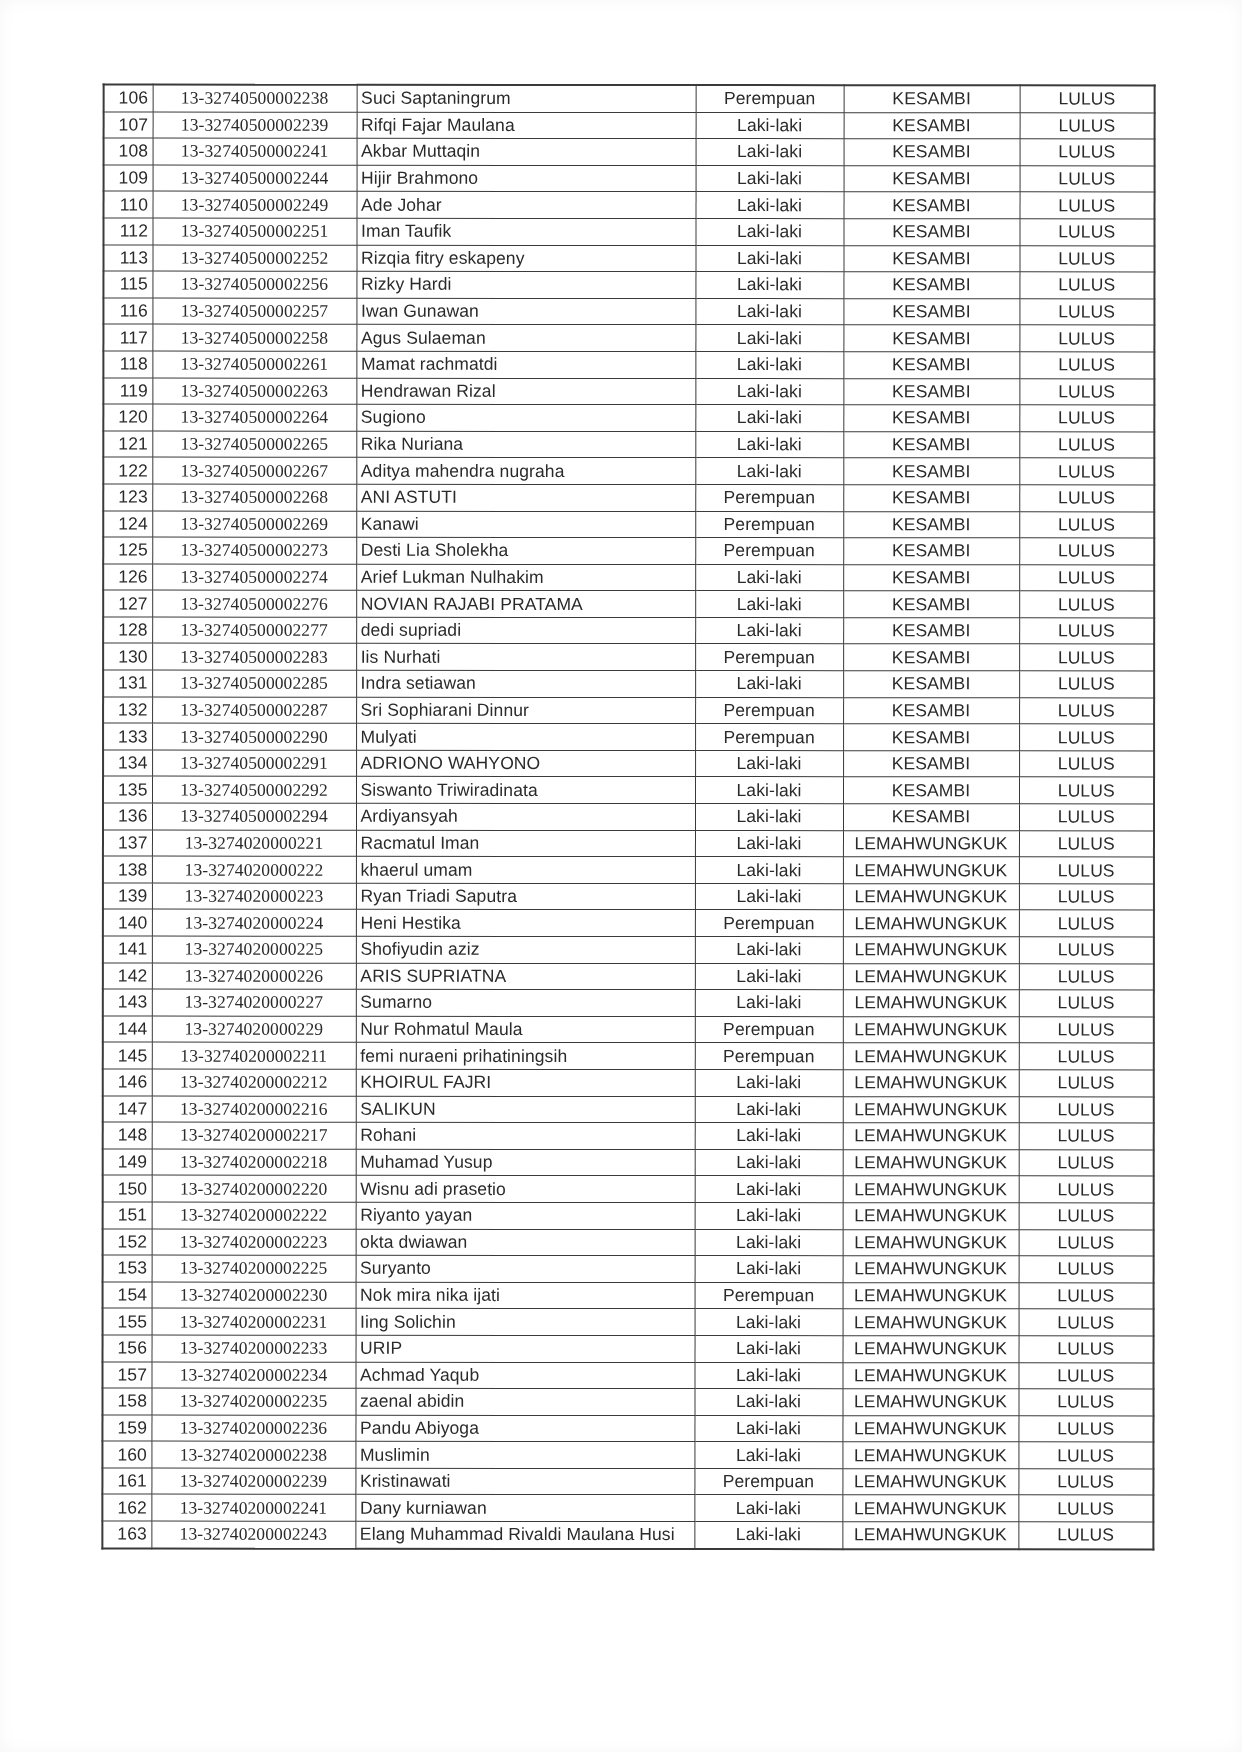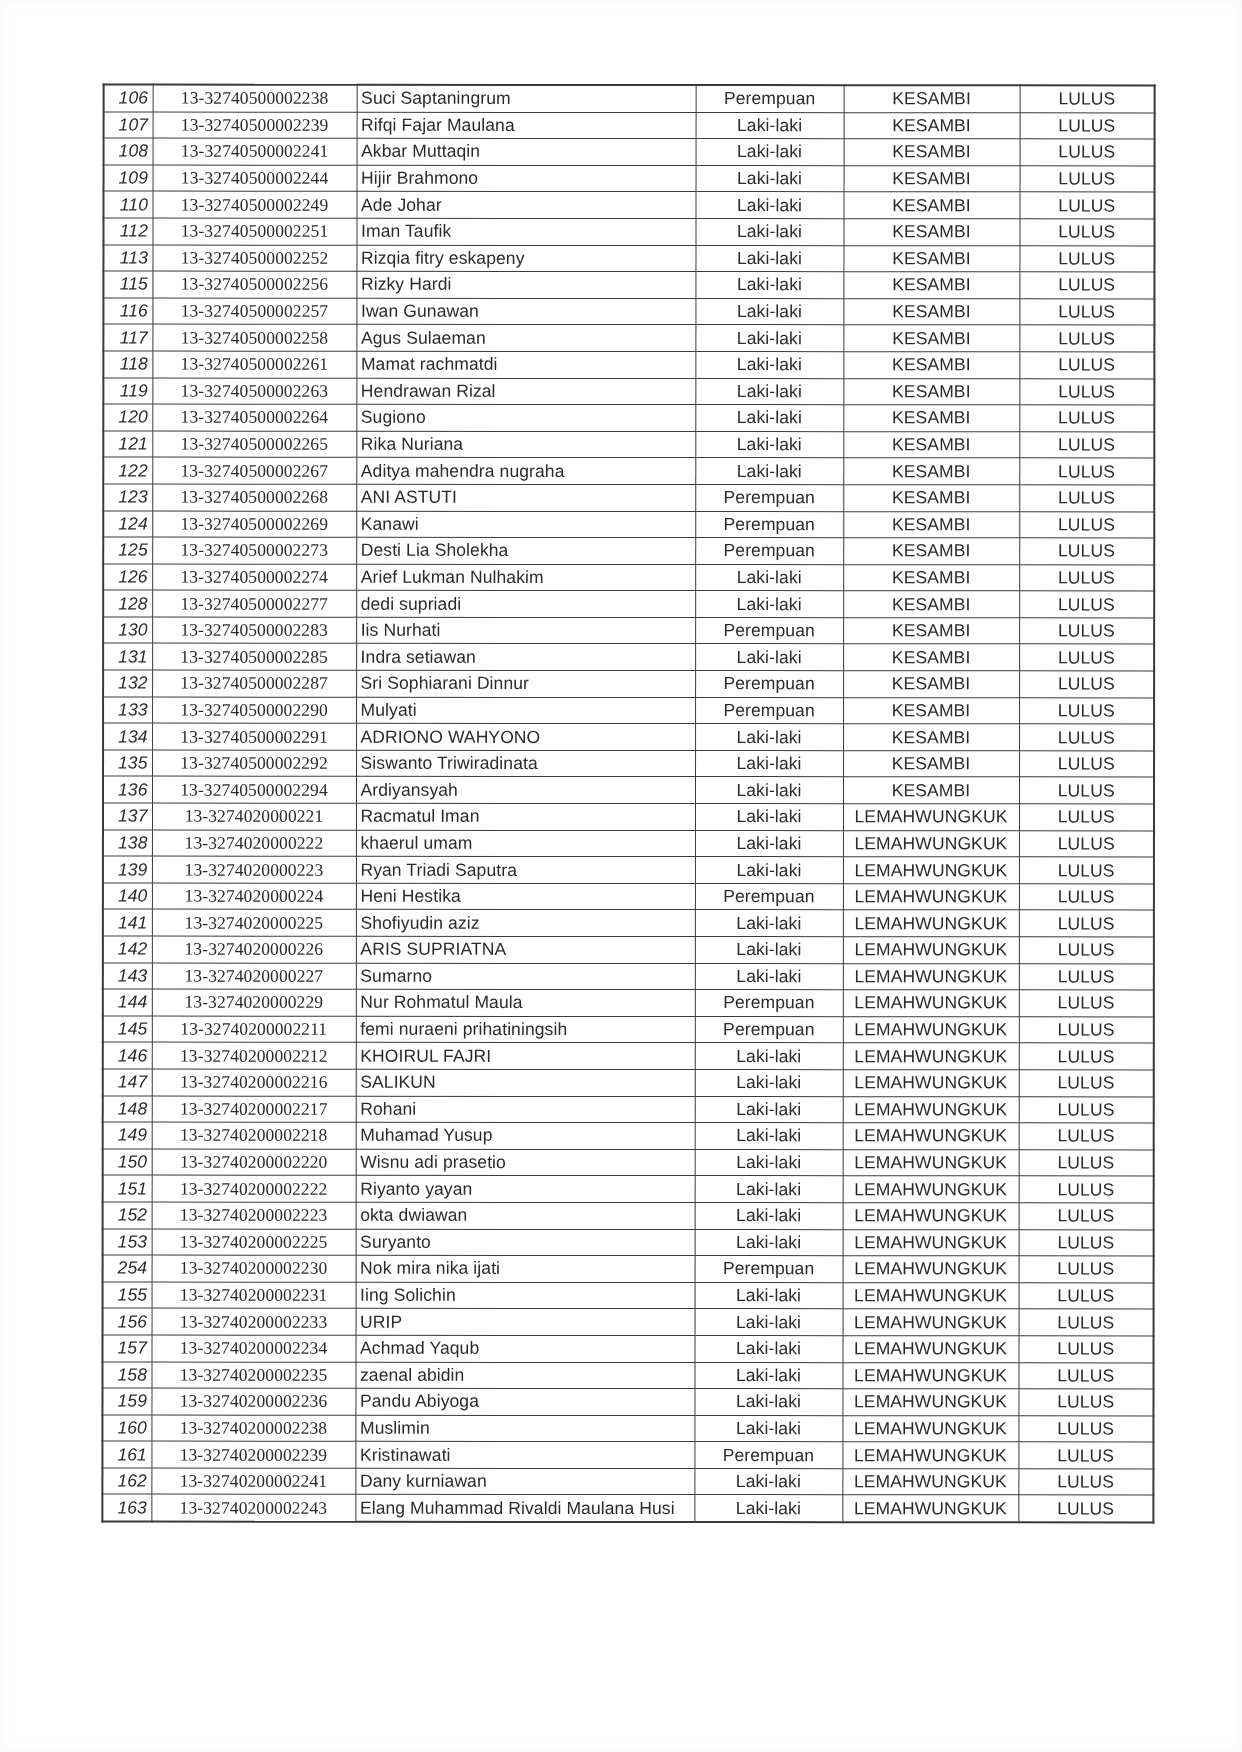--- a/index.html
+++ b/index.html
@@ -32,7 +32,7 @@
     overflow: hidden;
     letter-spacing: 0.1px;
   }
-  td.c-no { text-align: right; padding-right: 3px; font-style: italic; }
+  td.c-no { text-align: right; padding-right: 3px; }
   td.c-id { text-align: center; font-family: Liberation Serif, serif; }
   td.c-name { text-align: left; padding-left: 4px; }
   td.c-gender, td.c-village, td.c-status { text-align: center; }

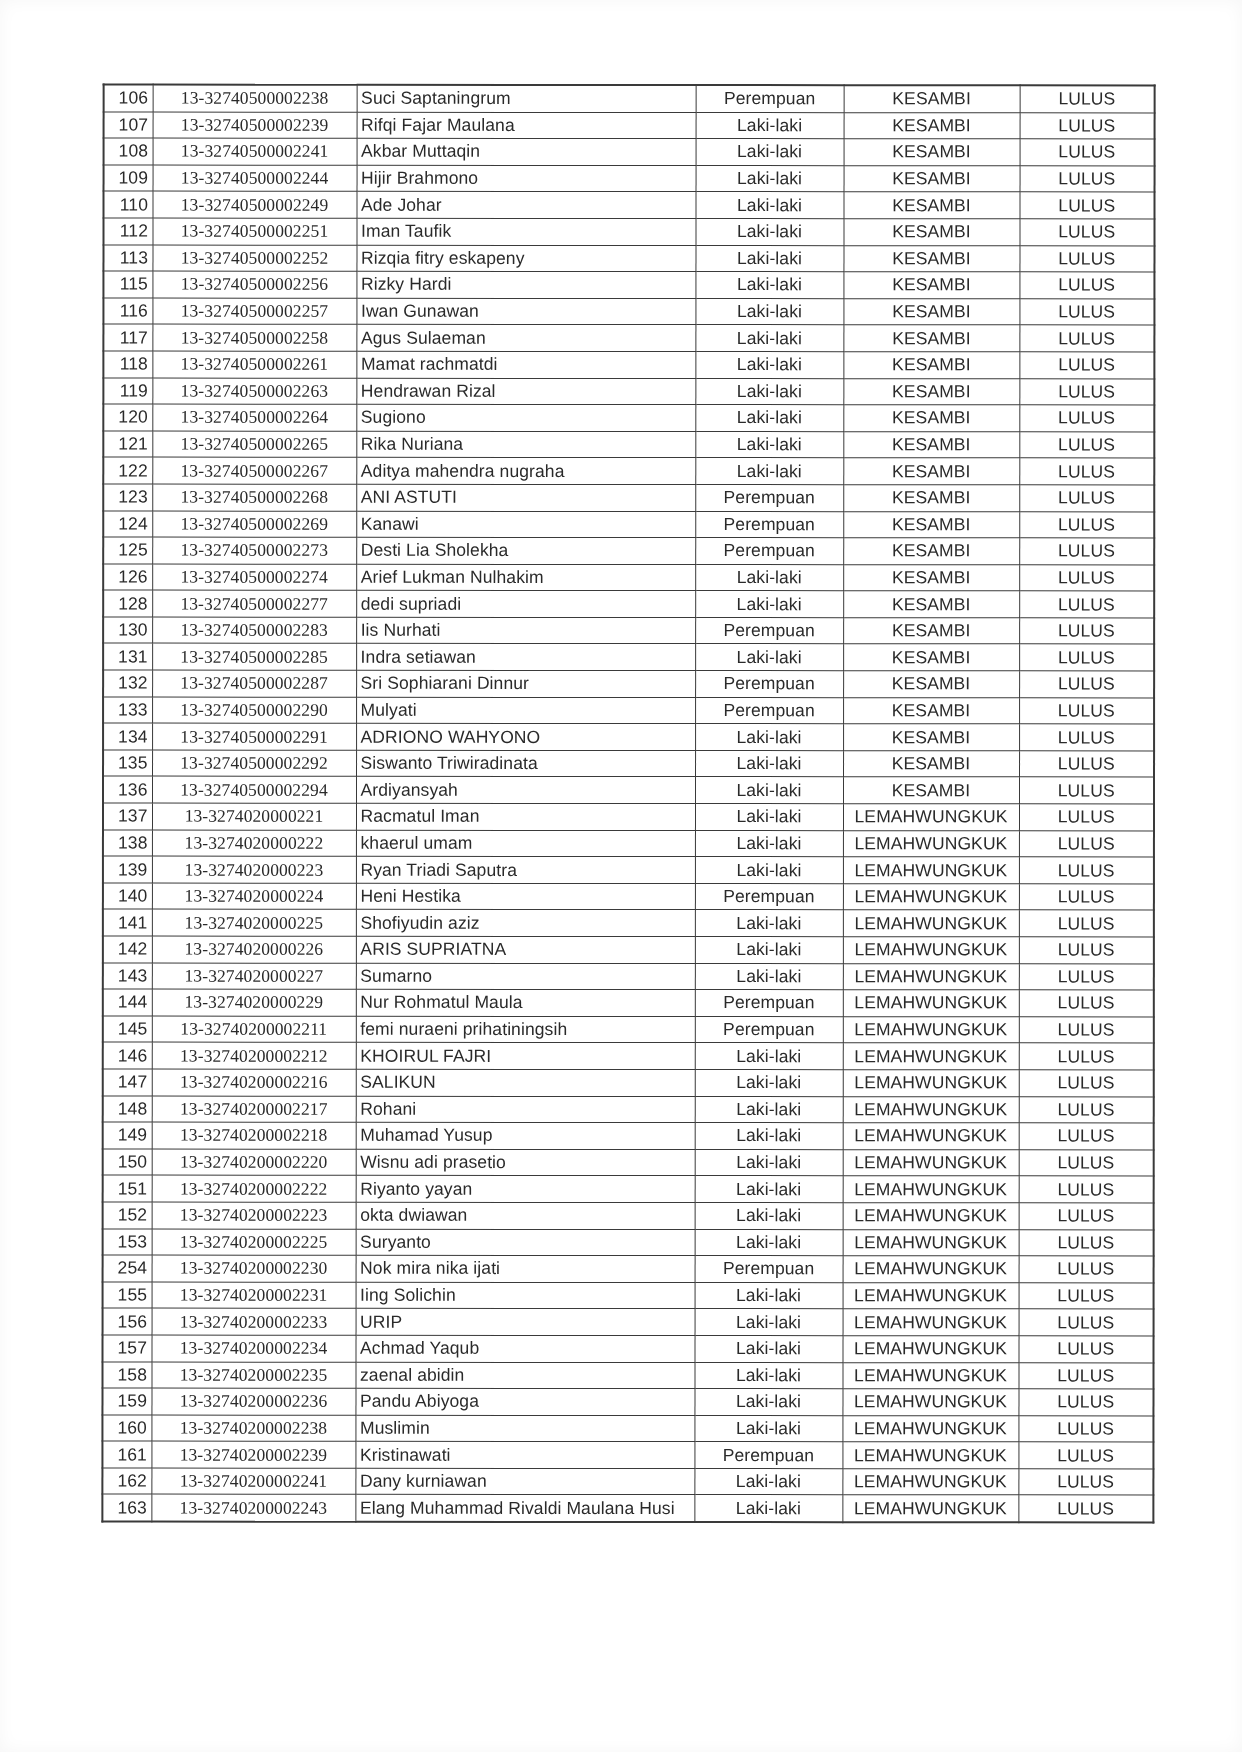--- a/index.html
+++ b/index.html
@@ -211,6 +211,14 @@
         <td class="c-status">LULUS</td>
       </tr>
       <tr>
+        <td class="c-no">127</td>
+        <td class="c-id">13-32740500002276</td>
+        <td class="c-name">NOVIAN RAJABI PRATAMA</td>
+        <td class="c-gender">Laki-laki</td>
+        <td class="c-village">KESAMBI</td>
+        <td class="c-status">LULUS</td>
+      </tr>
+      <tr>
         <td class="c-no">128</td>
         <td class="c-id">13-32740500002277</td>
         <td class="c-name">dedi supriadi</td>

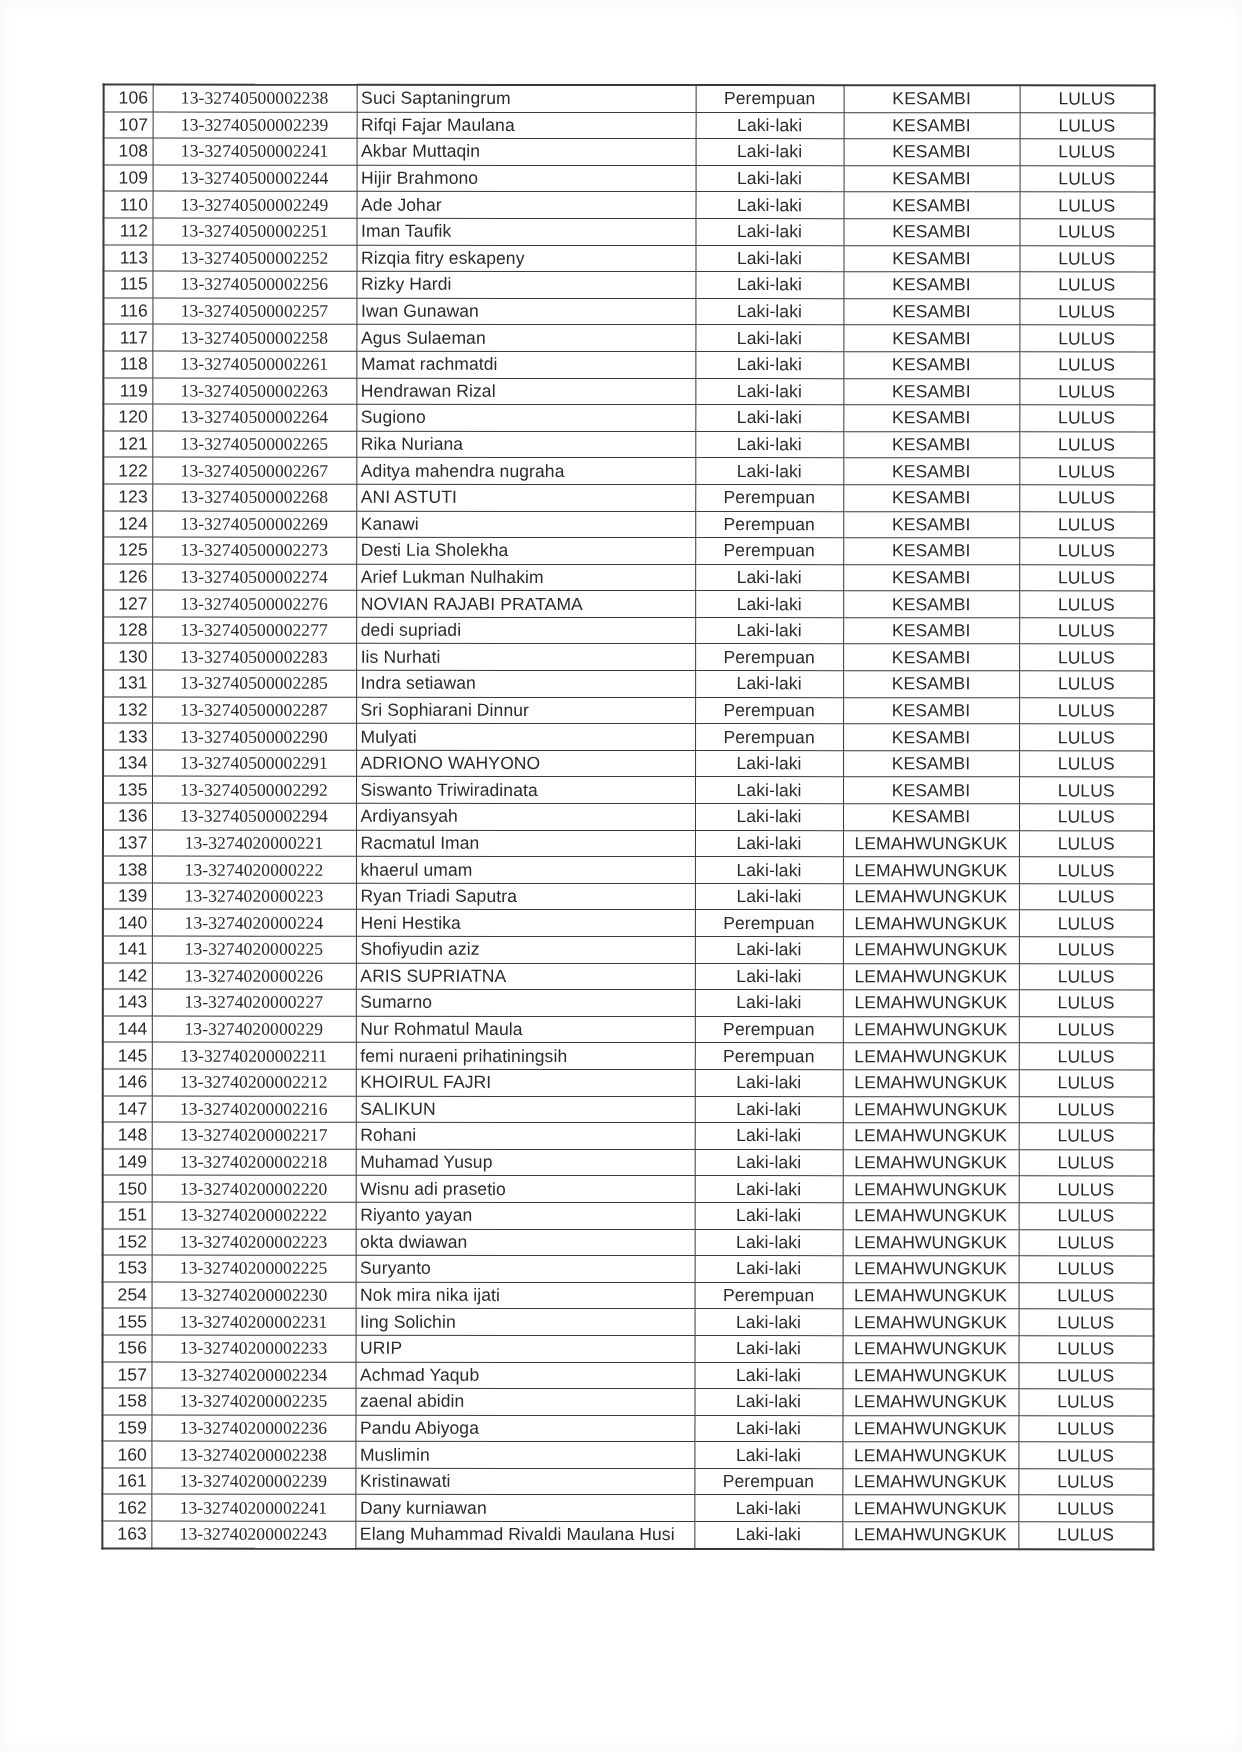--- a/index.html
+++ b/index.html
@@ -419,7 +419,7 @@
         <td class="c-status">LULUS</td>
       </tr>
       <tr>
-        <td class="c-no">254</td>
+        <td class="c-no">154</td>
         <td class="c-id">13-32740200002230</td>
         <td class="c-name">Nok mira nika ijati</td>
         <td class="c-gender">Perempuan</td>

